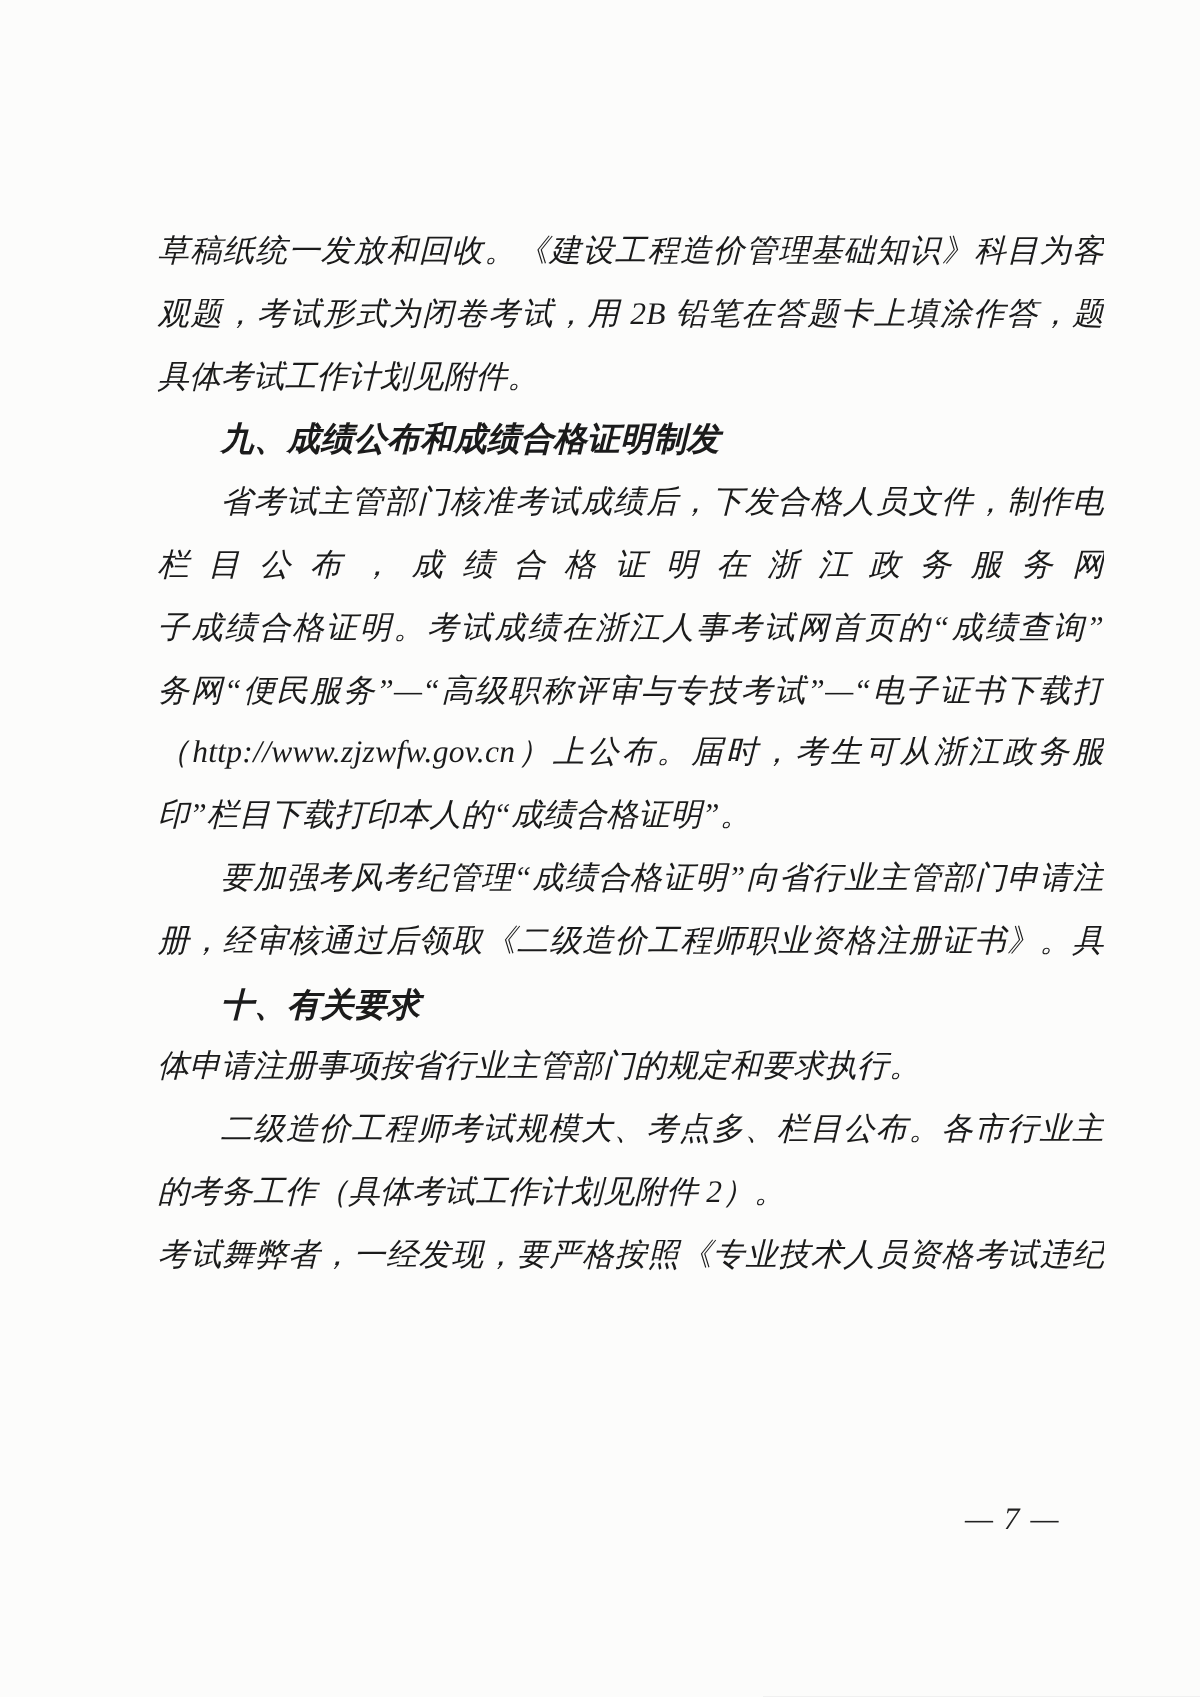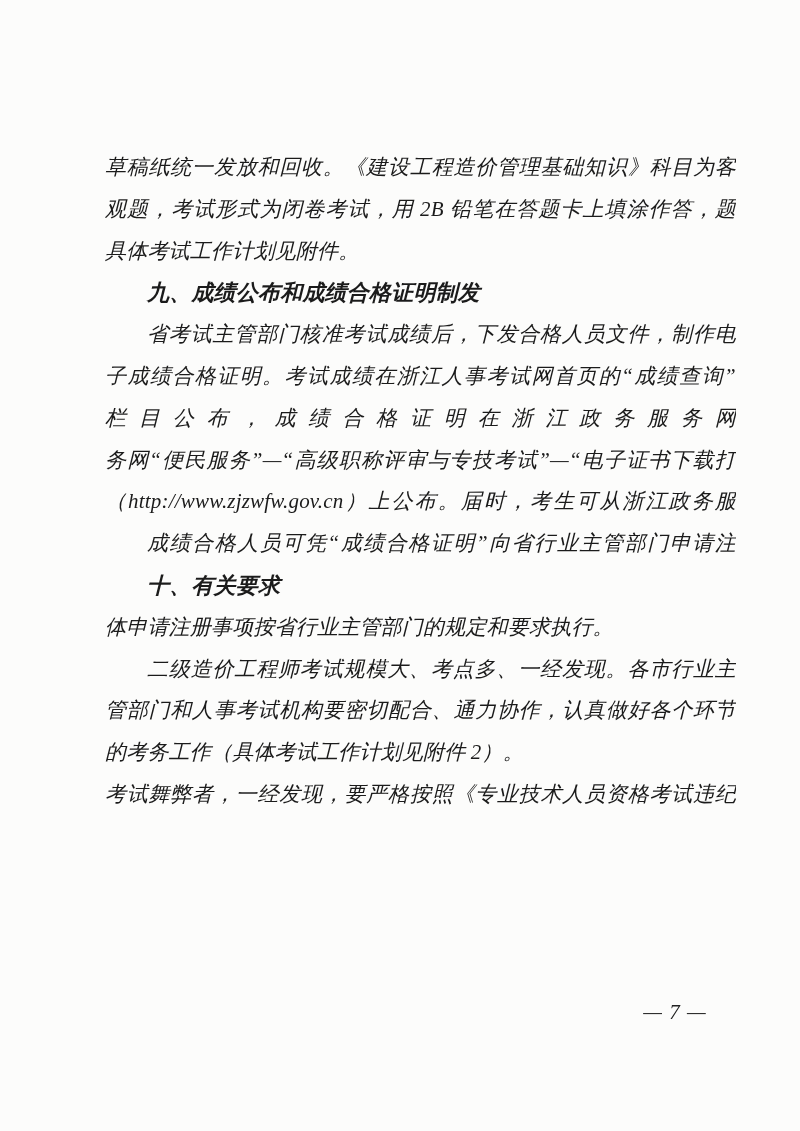--- a/index.html
+++ b/index.html
@@ -73,8 +73,8 @@
     <div class="line heading indent">九、成绩公布和成绩合格证明制发</div>
 
     <div class="line j indent">省考试主管部门核准考试成绩后，下发合格人员文件，制作电</div>
+    <div class="line j">栏目公布，成绩合格证明在浙江政务服务网</div>
     <div class="line j">子成绩合格证明。考试成绩在浙江人事考试网首页的“成绩查询”</div>
-    <div class="line j">栏目公布，成绩合格证明在浙江政务服务网</div>
     <div class="line j">务网“便民服务”—“高级职称评审与专技考试”—“电子证书下载打</div>
     <div class="line j">（http://www.zjzwfw.gov.cn）上公布。届时，考生可从浙江政务服</div>
 

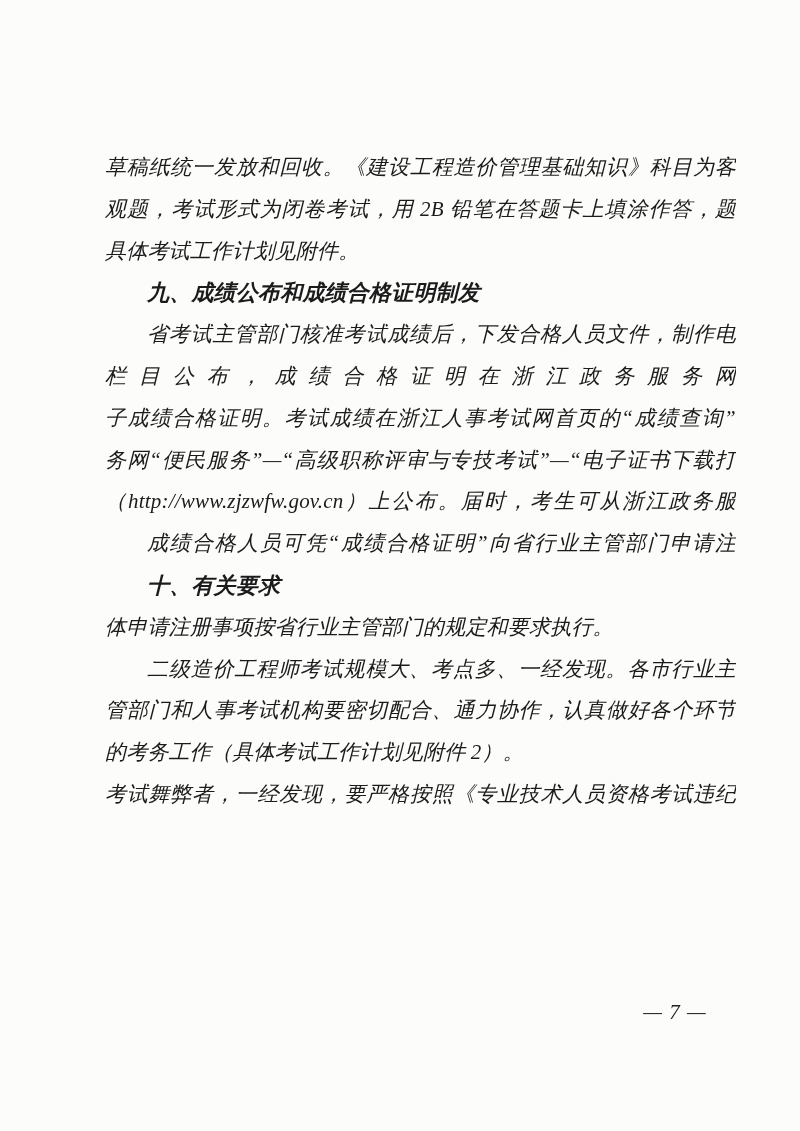--- a/index.html
+++ b/index.html
@@ -77,6 +77,7 @@
     <div class="line j">子成绩合格证明。考试成绩在浙江人事考试网首页的“成绩查询”</div>
     <div class="line j">务网“便民服务”—“高级职称评审与专技考试”—“电子证书下载打</div>
     <div class="line j">（http://www.zjzwfw.gov.cn）上公布。届时，考生可从浙江政务服</div>
+    <div class="line">印”栏目下载打印本人的“成绩合格证明”。</div>
 
     <div class="line j indent">成绩合格人员可凭“成绩合格证明”向省行业主管部门申请注</div>
     <div class="line heading indent">十、有关要求</div>

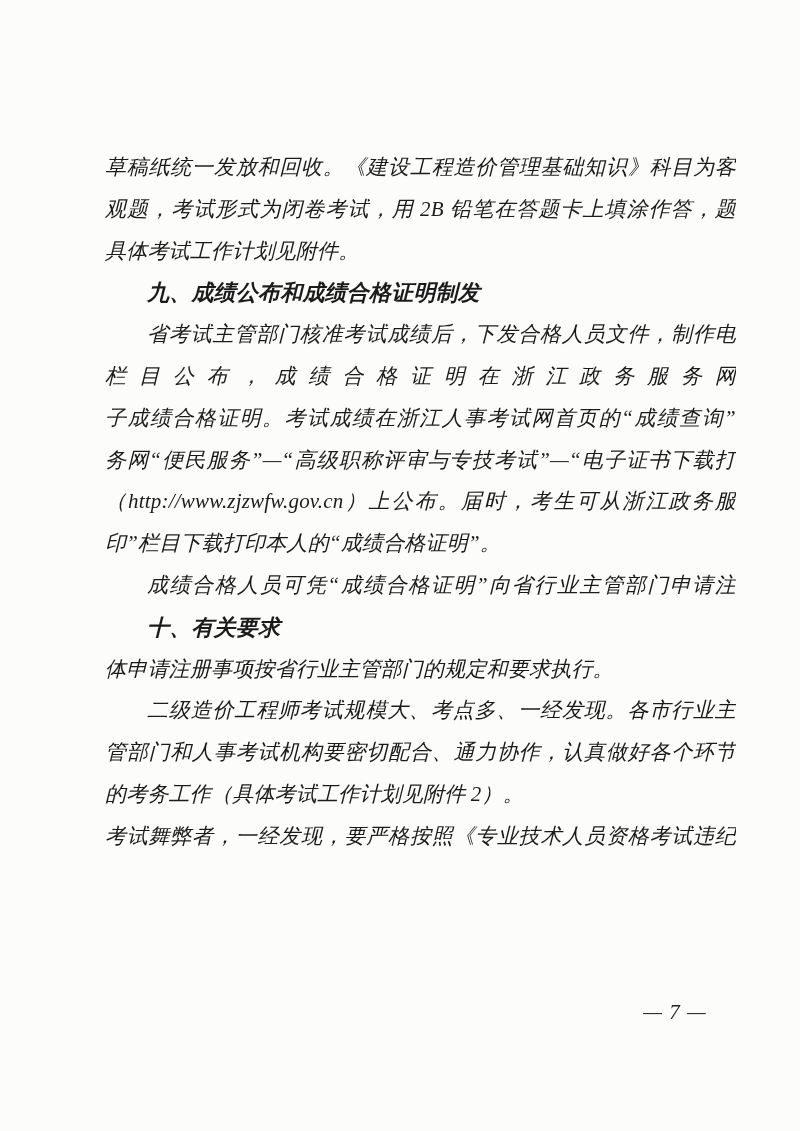--- a/index.html
+++ b/index.html
@@ -79,7 +79,7 @@
     <div class="line j">（http://www.zjzwfw.gov.cn）上公布。届时，考生可从浙江政务服</div>
     <div class="line">印”栏目下载打印本人的“成绩合格证明”。</div>
 
-    <div class="line j indent">成绩合格人员可凭“成绩合格证明”向省行业主管部门申请注</div>
+    <div class="line j indent">要加强考风考纪管理“成绩合格证明”向省行业主管部门申请注</div>
     <div class="line heading indent">十、有关要求</div>
 
     <div class="line">体申请注册事项按省行业主管部门的规定和要求执行。</div>

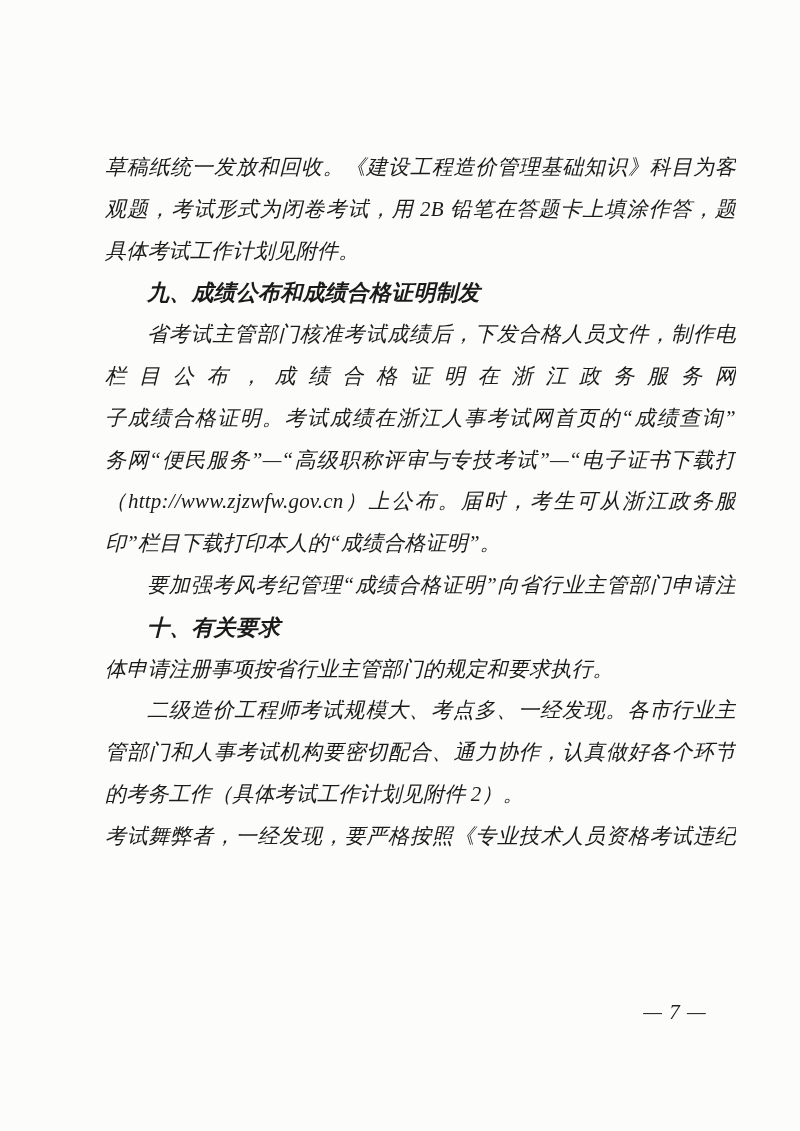--- a/index.html
+++ b/index.html
@@ -80,6 +80,7 @@
     <div class="line">印”栏目下载打印本人的“成绩合格证明”。</div>
 
     <div class="line j indent">要加强考风考纪管理“成绩合格证明”向省行业主管部门申请注</div>
+    <div class="line j">册，经审核通过后领取《二级造价工程师职业资格注册证书》。具</div>
     <div class="line heading indent">十、有关要求</div>
 
     <div class="line">体申请注册事项按省行业主管部门的规定和要求执行。</div>

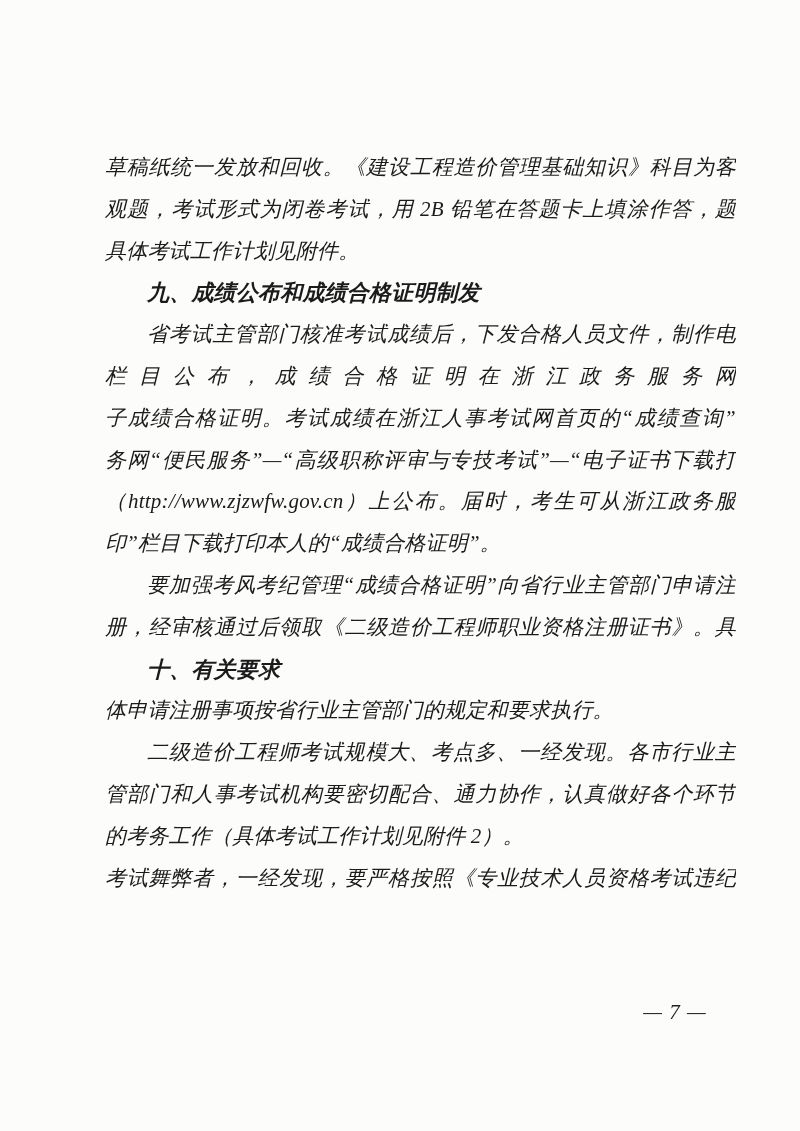--- a/index.html
+++ b/index.html
@@ -85,7 +85,7 @@
 
     <div class="line">体申请注册事项按省行业主管部门的规定和要求执行。</div>
 
-    <div class="line j indent">二级造价工程师考试规模大、考点多、一经发现。各市行业主</div>
+    <div class="line j indent">二级造价工程师考试规模大、考点多、栏目公布。各市行业主</div>
     <div class="line j">管部门和人事考试机构要密切配合、通力协作，认真做好各个环节</div>
     <div class="line">的考务工作（具体考试工作计划见附件 2）。</div>
 

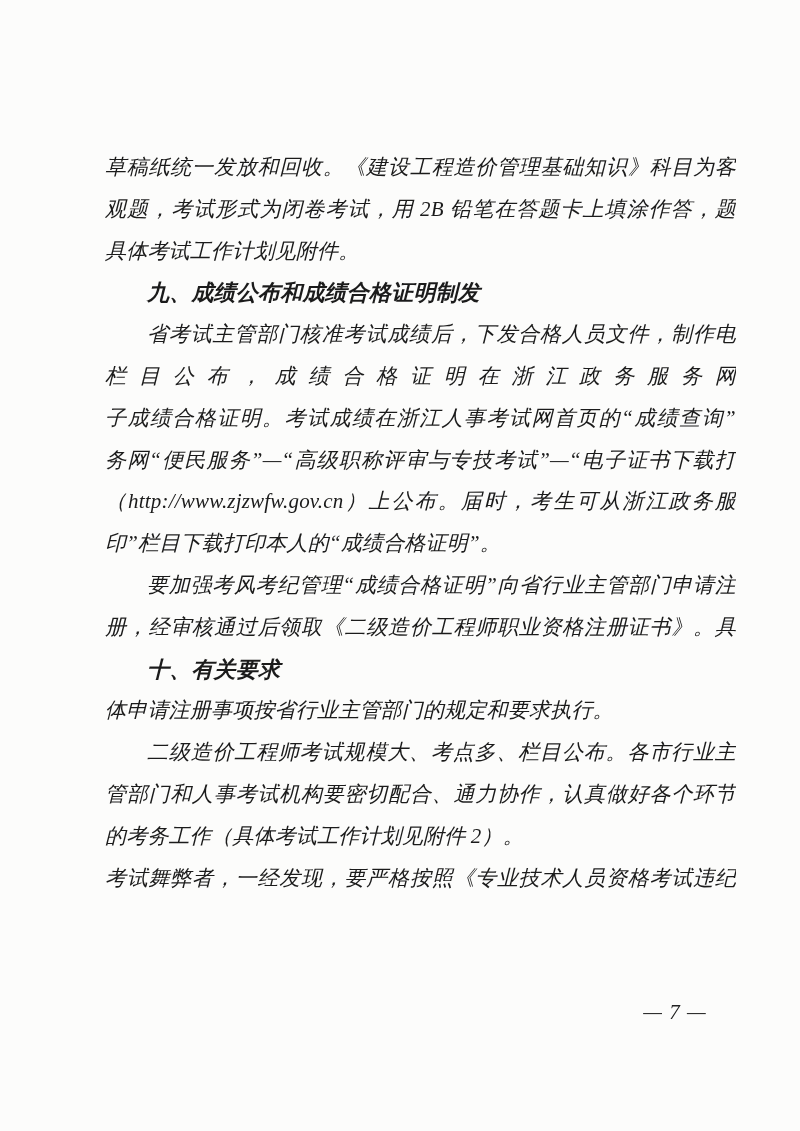--- a/index.html
+++ b/index.html
@@ -86,7 +86,6 @@
     <div class="line">体申请注册事项按省行业主管部门的规定和要求执行。</div>
 
     <div class="line j indent">二级造价工程师考试规模大、考点多、栏目公布。各市行业主</div>
-    <div class="line j">管部门和人事考试机构要密切配合、通力协作，认真做好各个环节</div>
     <div class="line">的考务工作（具体考试工作计划见附件 2）。</div>
 
     <div class="line j">考试舞弊者，一经发现，要严格按照《专业技术人员资格考试违纪</div>

